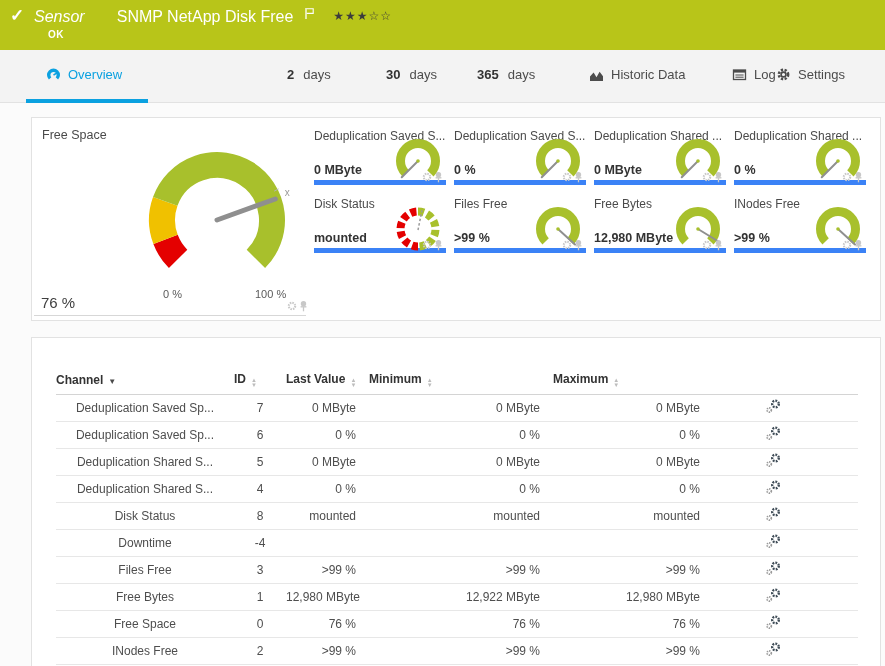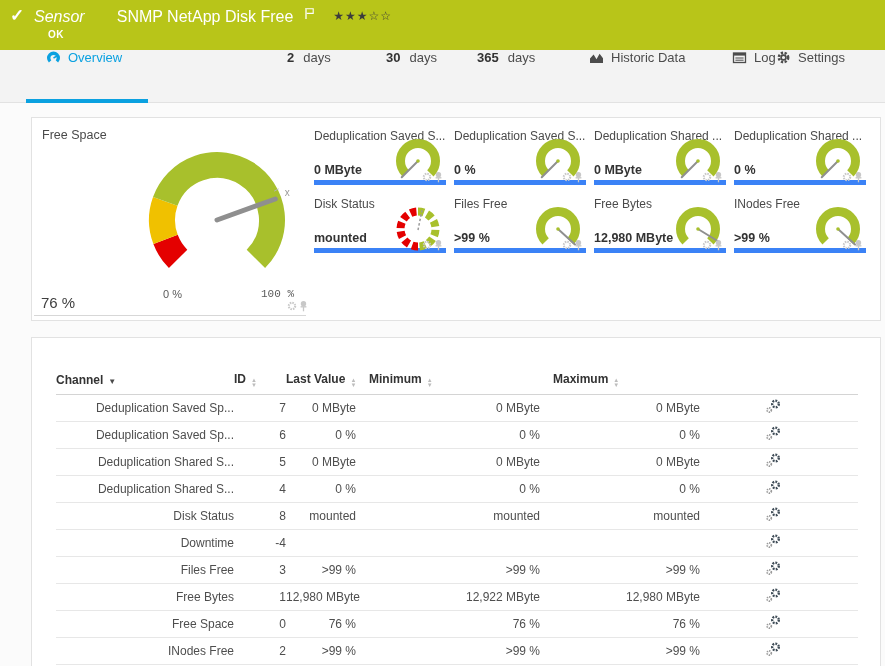--- a/index.html
+++ b/index.html
@@ -19,7 +19,7 @@
 
   
   .tabs { position:absolute; left:0; top:50px; width:885px; height:53px; background:#f3f3f3; border-bottom:1px solid #e2e2e2; }
-  .tab { position:absolute; top:0; height:49px; display:flex; align-items:flex-start; gap:7px;
+  .tab { position:absolute; top:0; height:49px; display:flex; align-items:center; gap:7px;
          font-size:13px; color:#4c4c4c; cursor:pointer; white-space:nowrap; }
   .tab .num { font-weight:bold; color:#333; margin-right:2px; }
   .tab.active { color:#0ba1e0; }

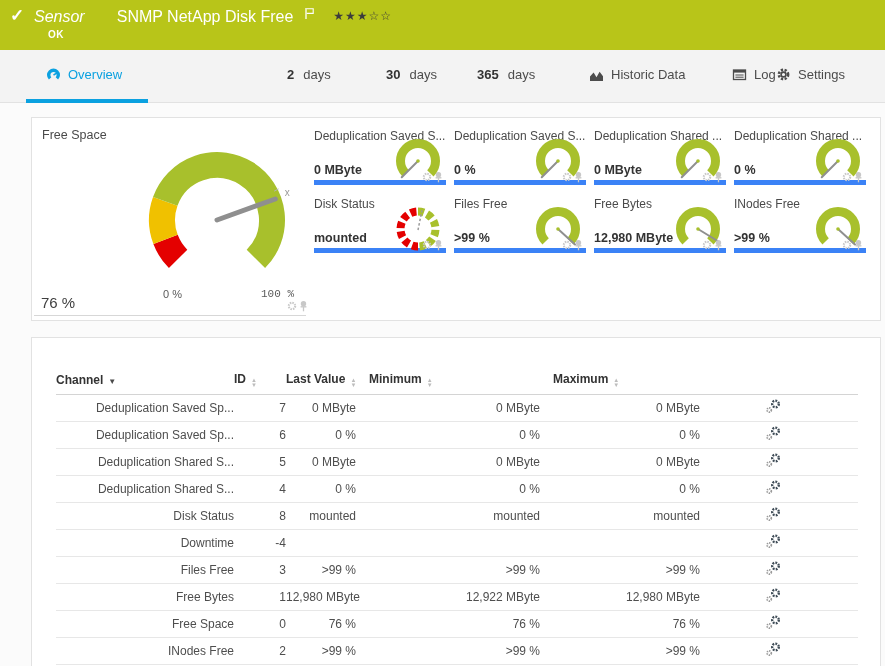--- a/index.html
+++ b/index.html
@@ -37,7 +37,7 @@
   .big-tile .tile-label { position:absolute; left:10px; top:10px; font-size:12.5px; color:#4a4a4a; }
   .big-tile svg.biggauge { position:absolute; left:0; top:8px; pointer-events:none; }
   .axis-label { position:absolute; font-size:11px; color:#5a5a5a; }
-  .axis-min { left:131px; top:170px; } .axis-max { left:229px; top:170px;font-family:Liberation Mono, monospace; }
+  .axis-min { left:131px; top:170px; } .axis-max { left:223px; top:170px; }
   .big-value { position:absolute; left:9px; top:176px; font-size:15px; color:#3f3f3f; }
   .big-rule { position:absolute; left:2px; top:197px; width:272px; border-top:1px solid #d7d7d7; }
   .big-tile .gearpin { position:absolute; left:243px; top:180px; }

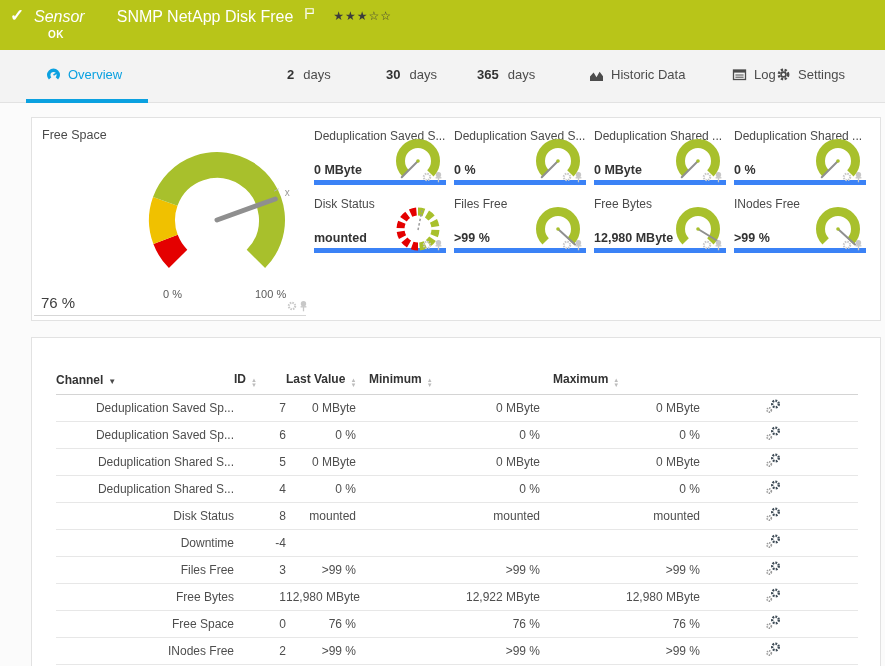--- a/index.html
+++ b/index.html
@@ -61,7 +61,7 @@
   table.channels th.al { text-align:left; }
   table.channels td { font-size:12px; color:#4e4e4e; height:27px; border-bottom:1px solid #e7e7e7;
                       text-align:right; padding-right:13px; white-space:nowrap; overflow:hidden; }
-  table.channels td.al { text-align:right; padding-right:0; }
+  table.channels td.al { text-align:center; padding-right:0; }
   table.channels td.act { padding:0 0 0 52px; text-align:left; }
   .sort-both { display:inline-flex; flex-direction:column; font-size:6px; line-height:5px;
                color:#bdbdbd; margin-left:5px; vertical-align:1px; }

